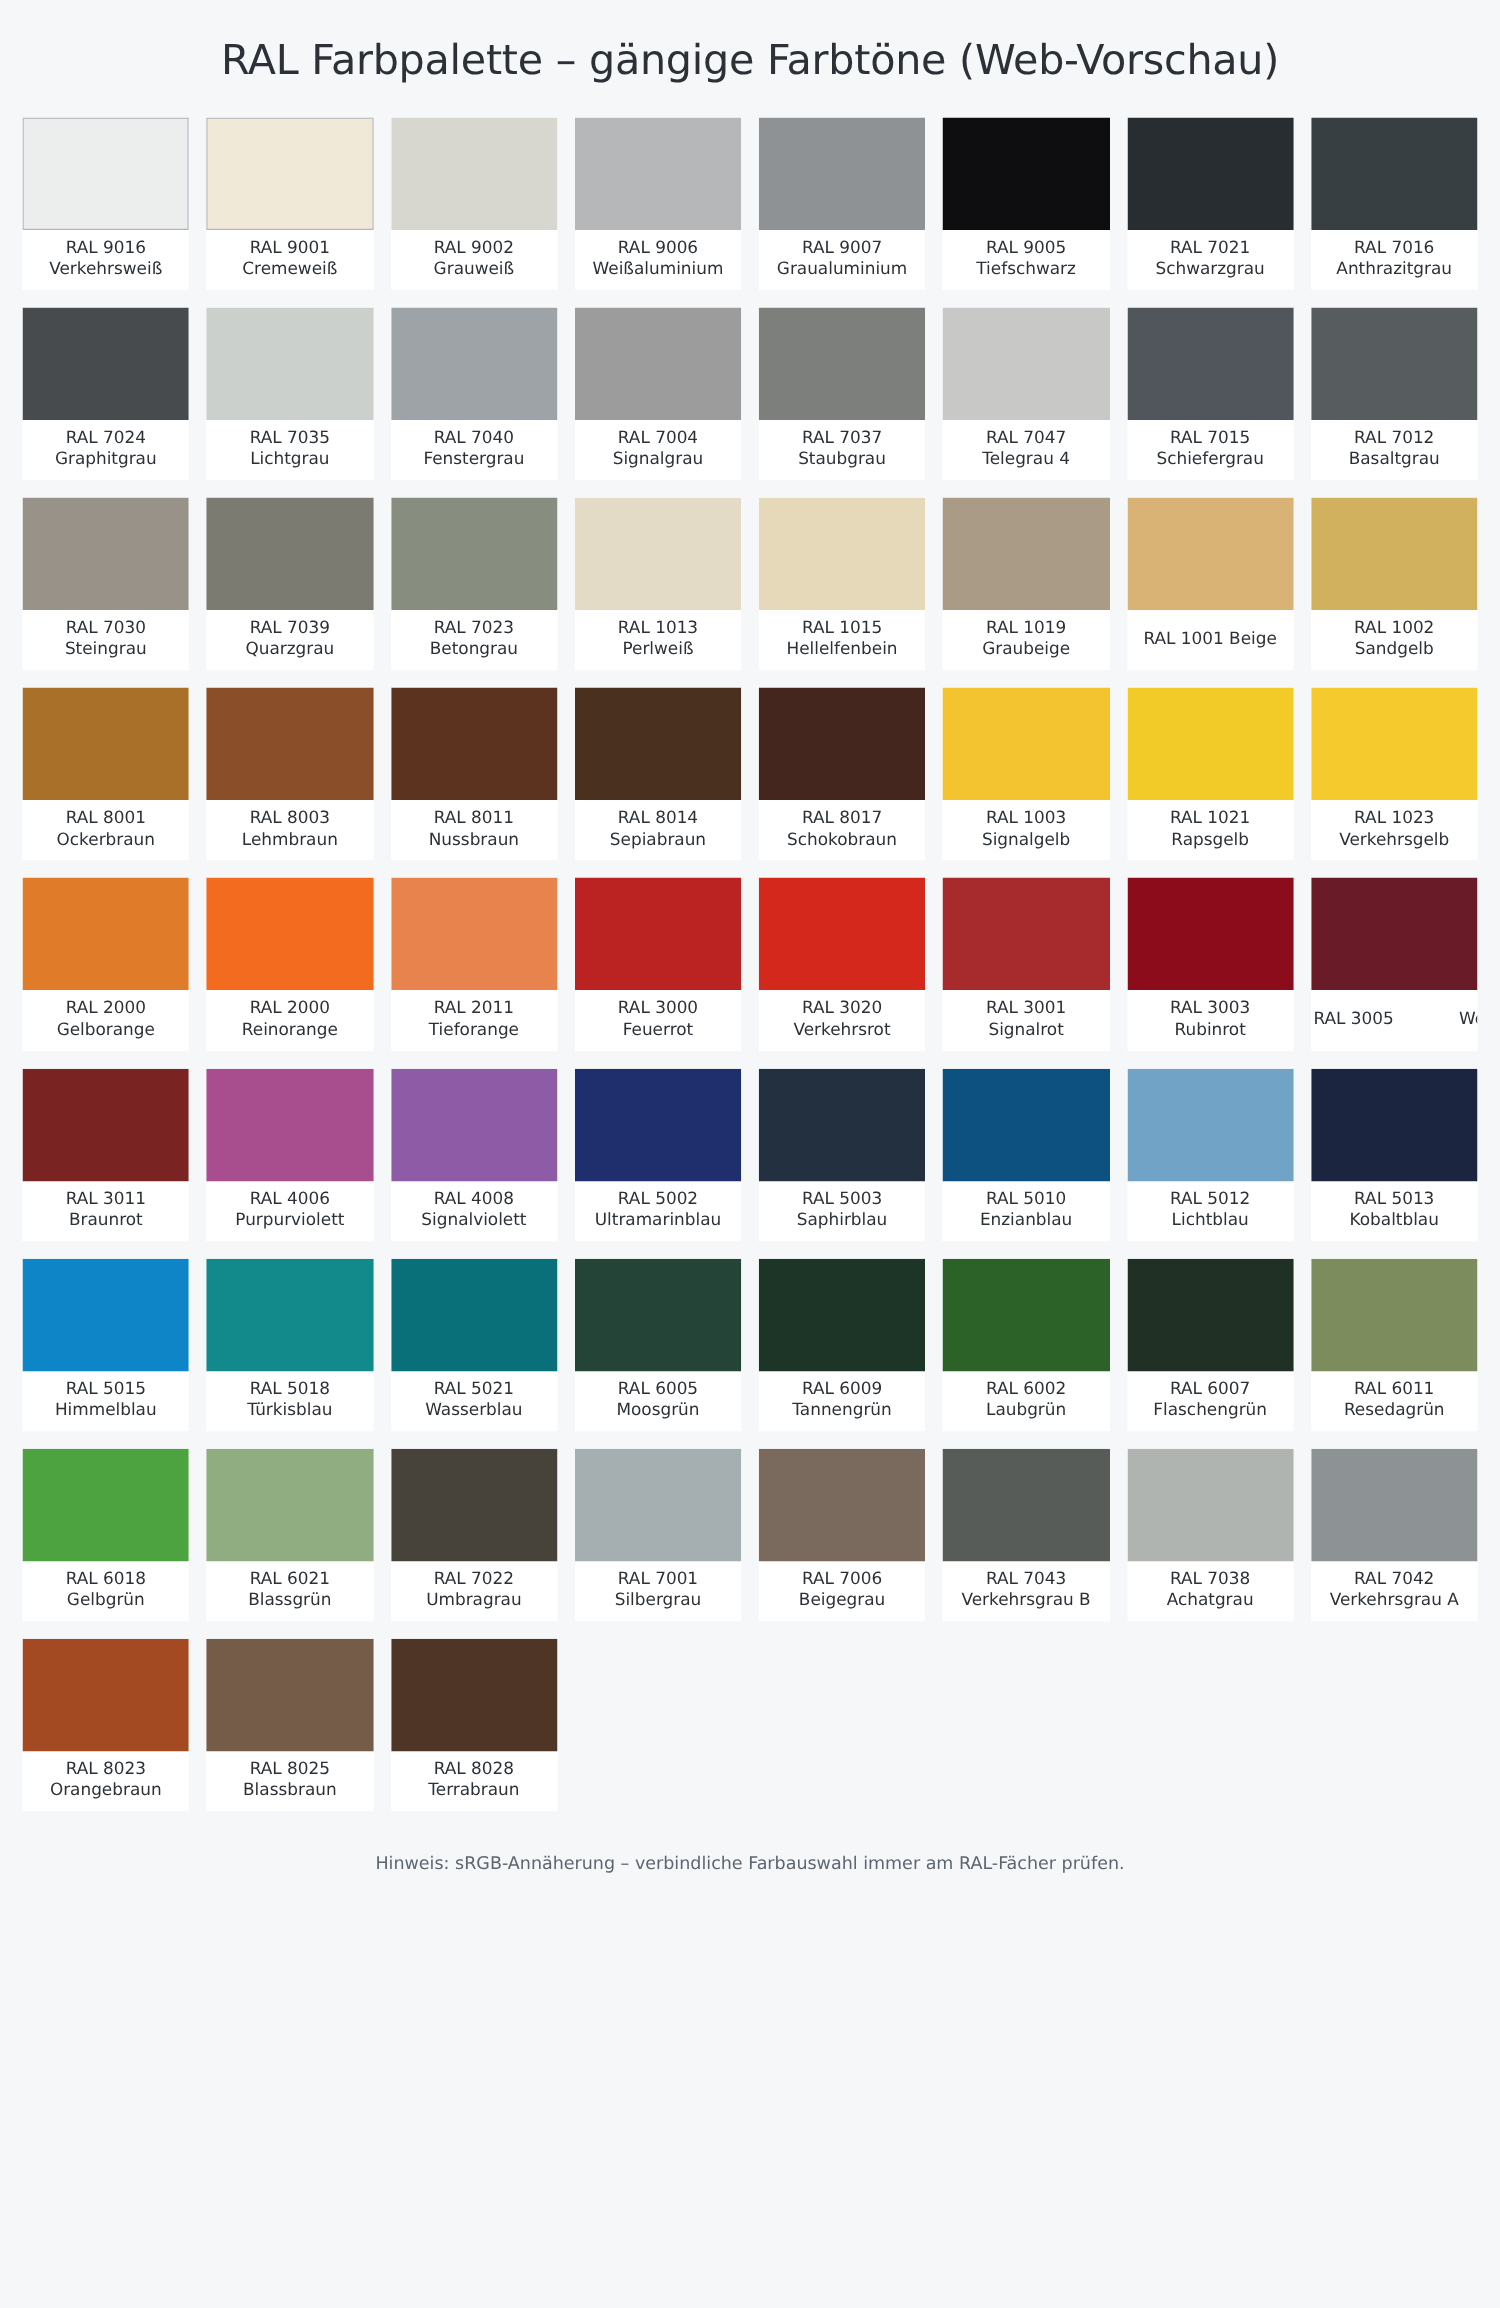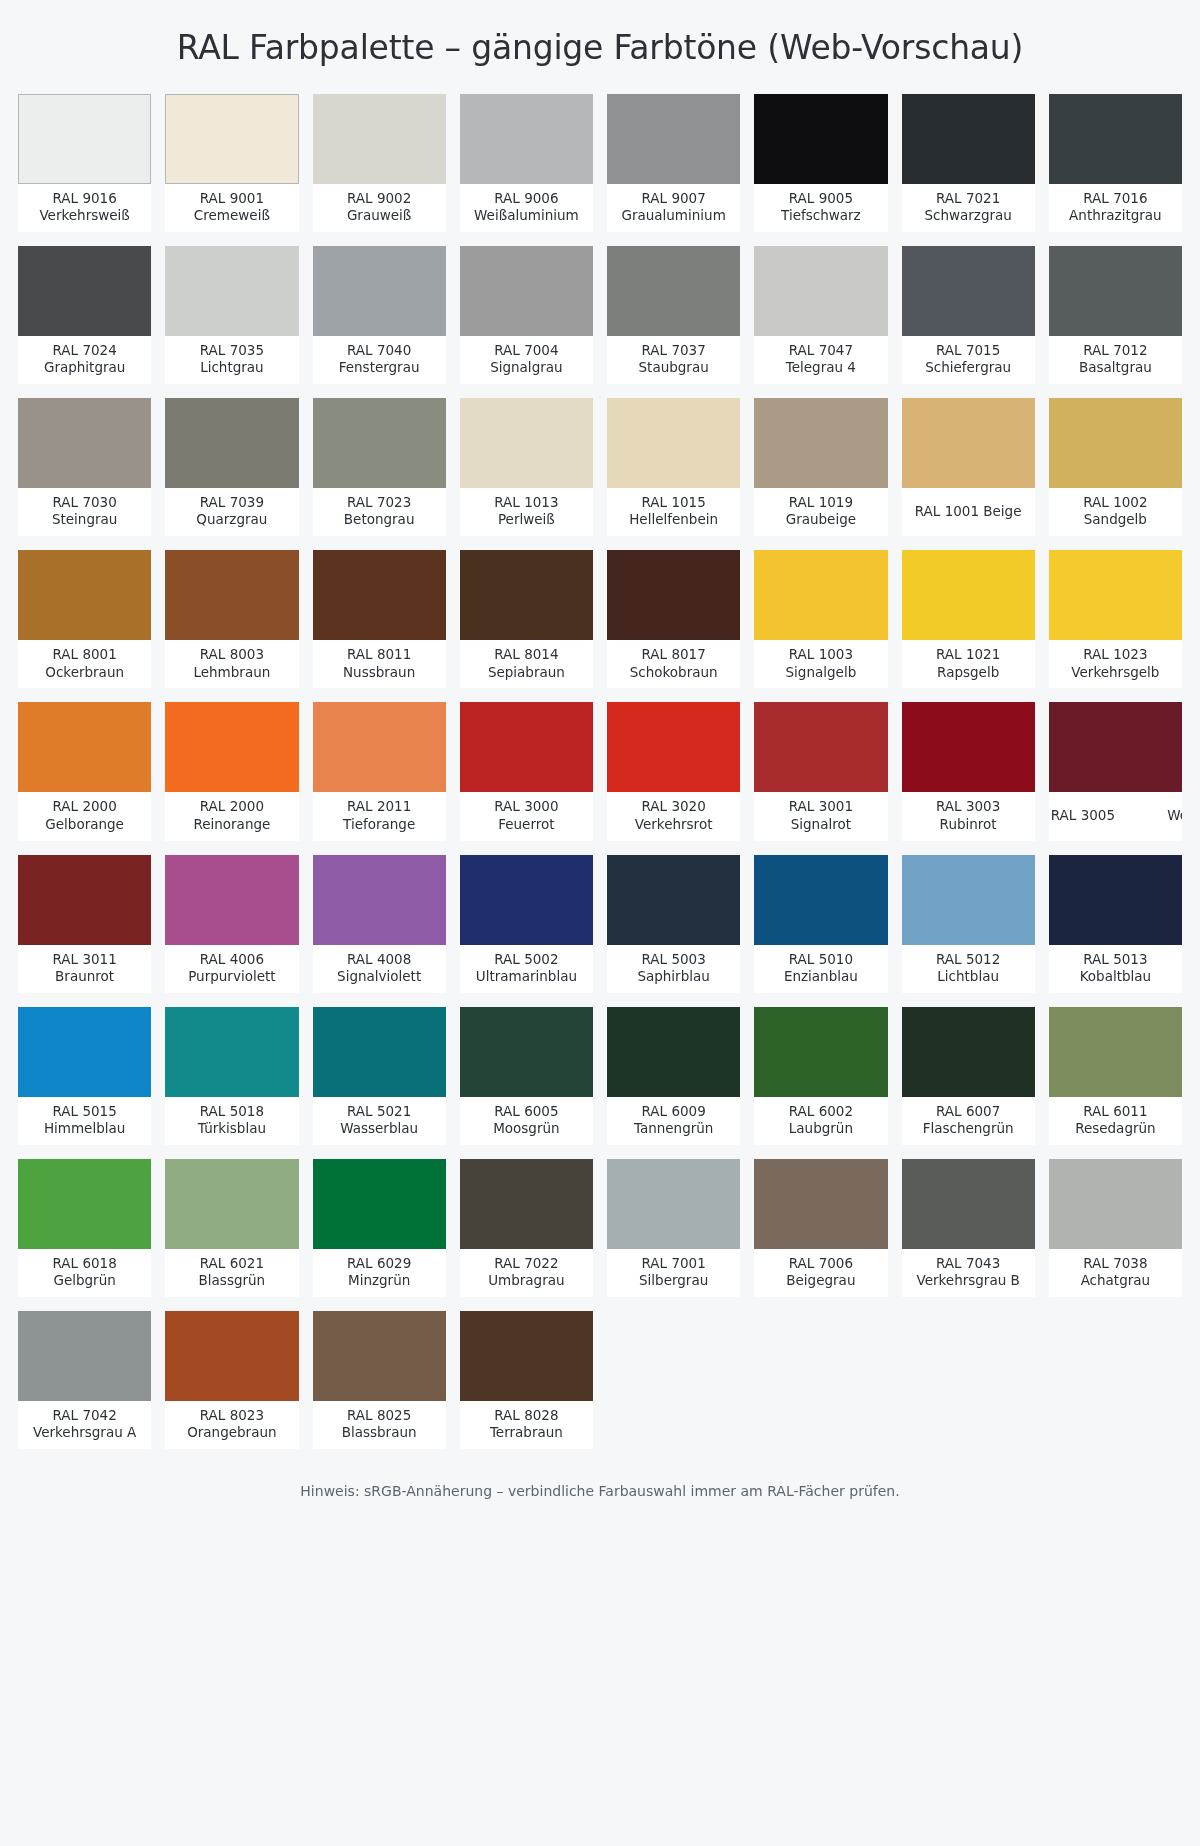--- a/index.html
+++ b/index.html
@@ -489,13 +489,6 @@
         </div>
       </div>
       <div class="swatch-card">
-        <div class="swatch-chip" style="background-color: rgb(0, 113, 56);"></div>
-        <div class="swatch-caption">
-          <span class="swatch-code">RAL 6029</span>
-          <span class="swatch-name">Minzgrün</span>
-        </div>
-      </div>
-      <div class="swatch-card">
         <div class="swatch-chip" style="background-color: rgb(71, 67, 59);"></div>
         <div class="swatch-caption">
           <span class="swatch-code">RAL 7022</span>

